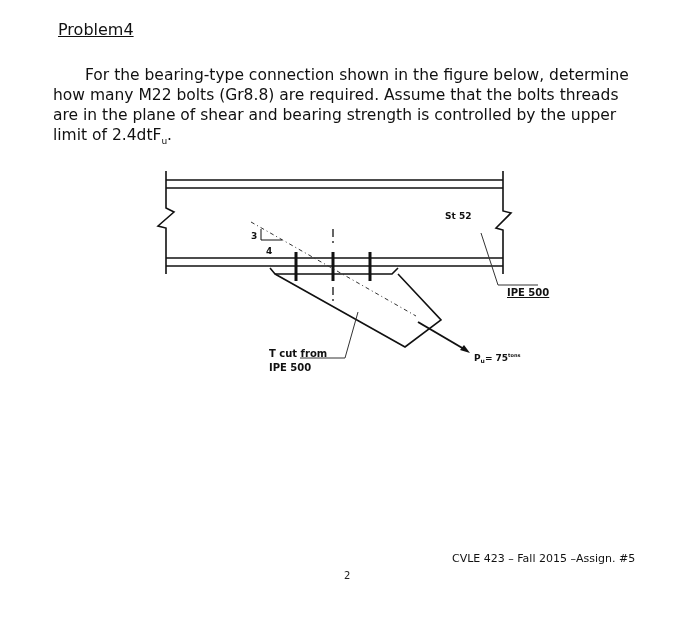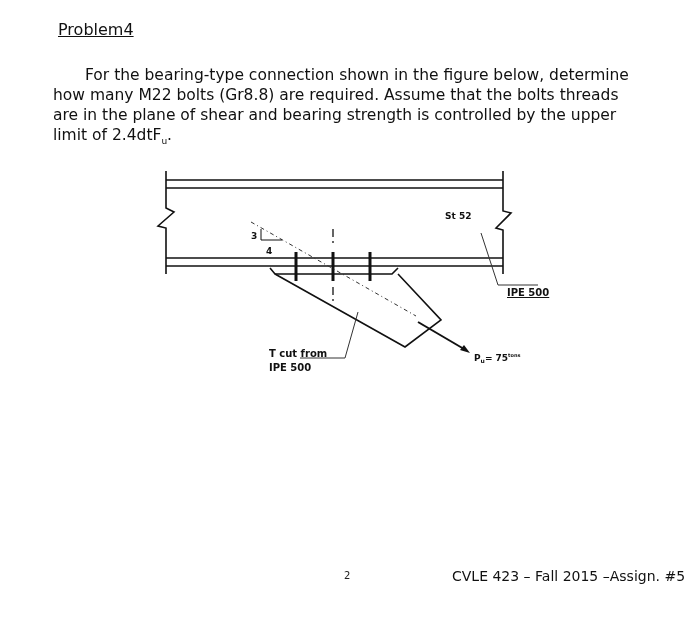--- a/index.html
+++ b/index.html
@@ -10,7 +10,7 @@
   .figure { position:absolute; left:0; top:0; width:700px; height:619px; }
   .lbl { font-family:"DejaVu Sans", sans-serif; font-weight:bold; fill:#111; }
   .footer-page { position:absolute; left:344px; top:570px; font-size:10px; color:#222; }
-  .footer-course { position:absolute; left:452px; top:568px; font-size:14px; color:#111; }
+  .footer-course { position:absolute; left:452px; top:552px; font-size:11px; color:#111; }
 </style>
 </head>
 <body>

